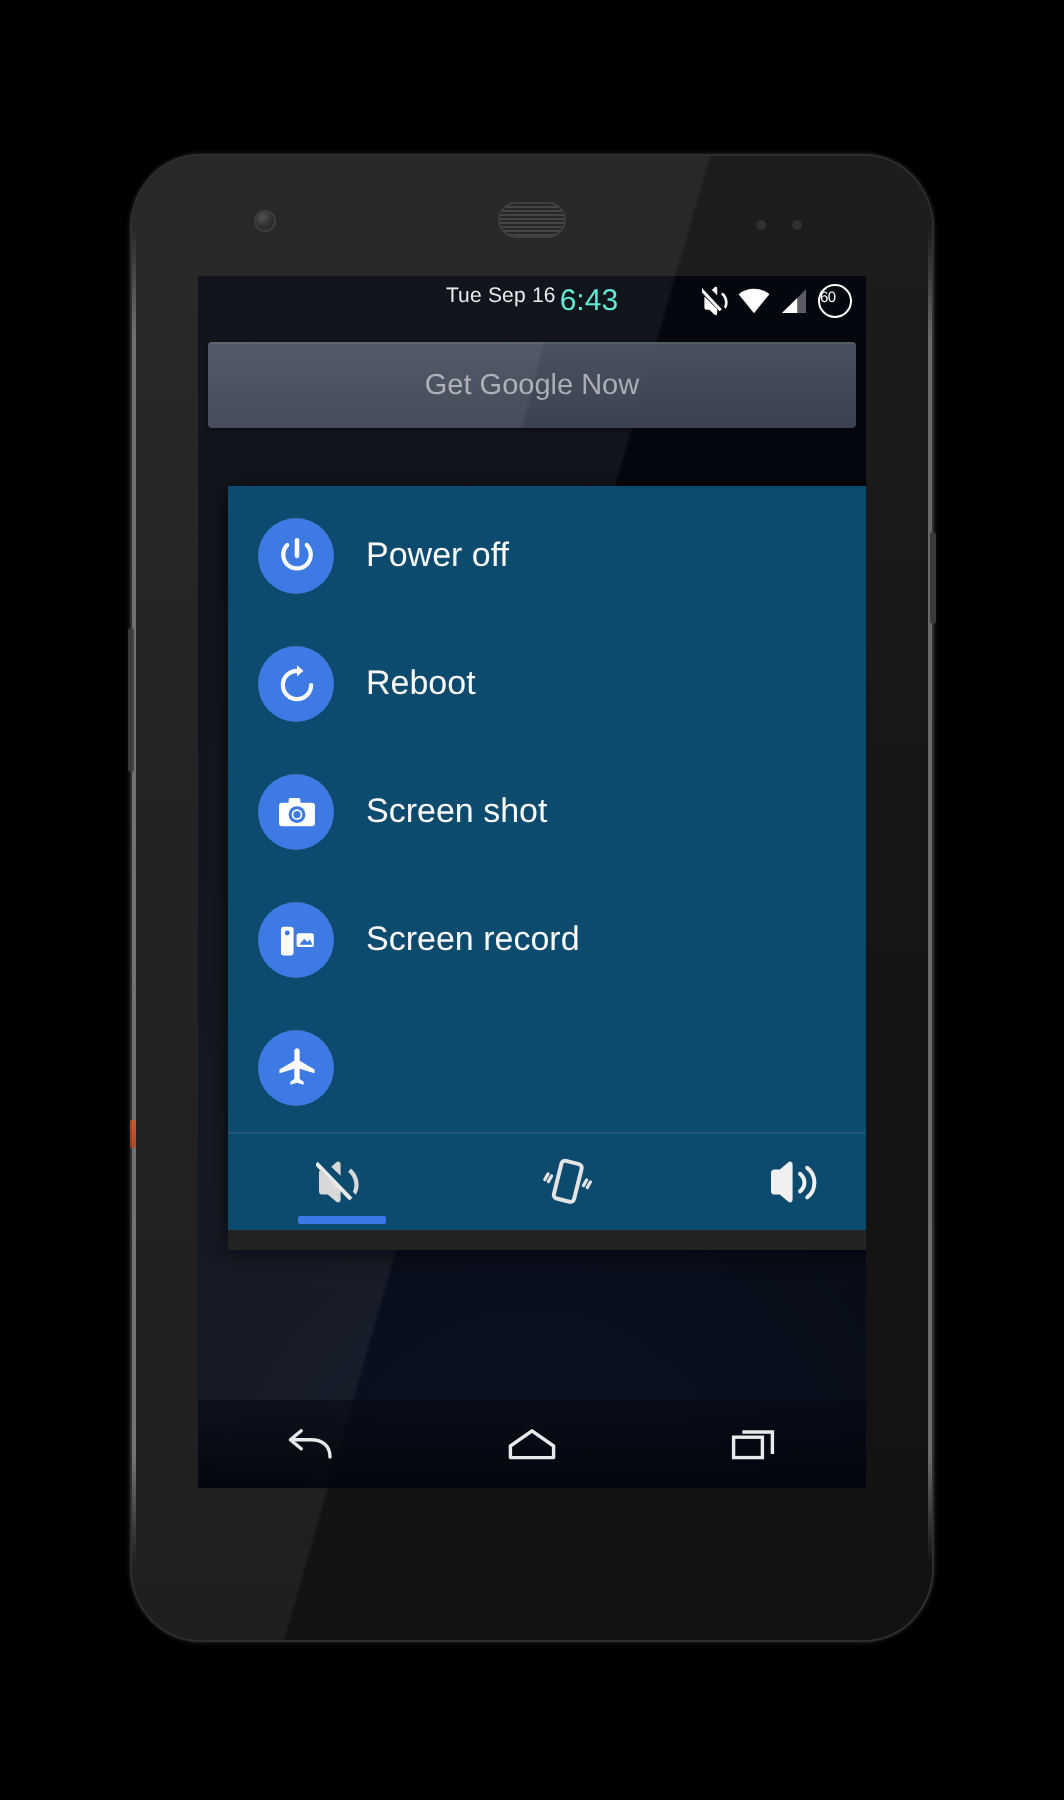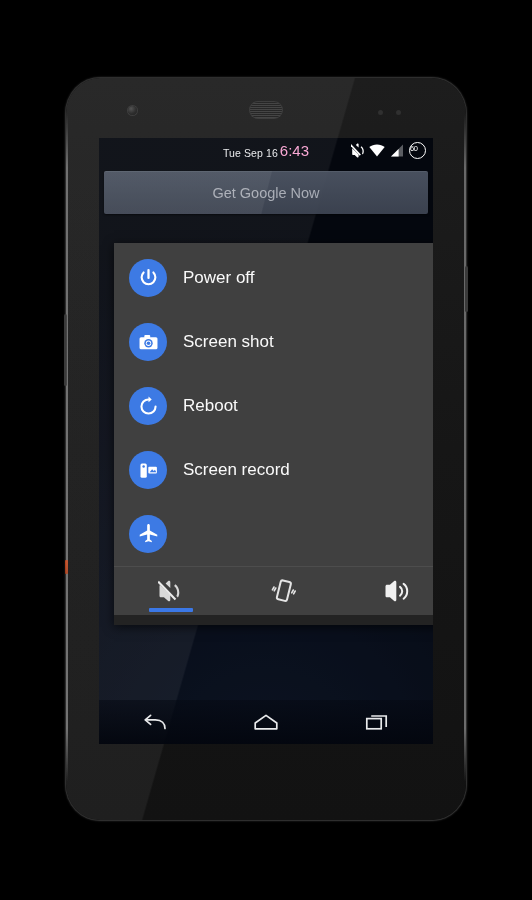--- a/index.html
+++ b/index.html
@@ -159,7 +159,7 @@
     font-size: 11.5px;
     letter-spacing: 0.1px;
     display: flex;
-    align-items: flex-end;
+    align-items: flex-start;
     gap: 2px;
   }
   #status-date { font-size: 10.5px; color: #e9eaec; }

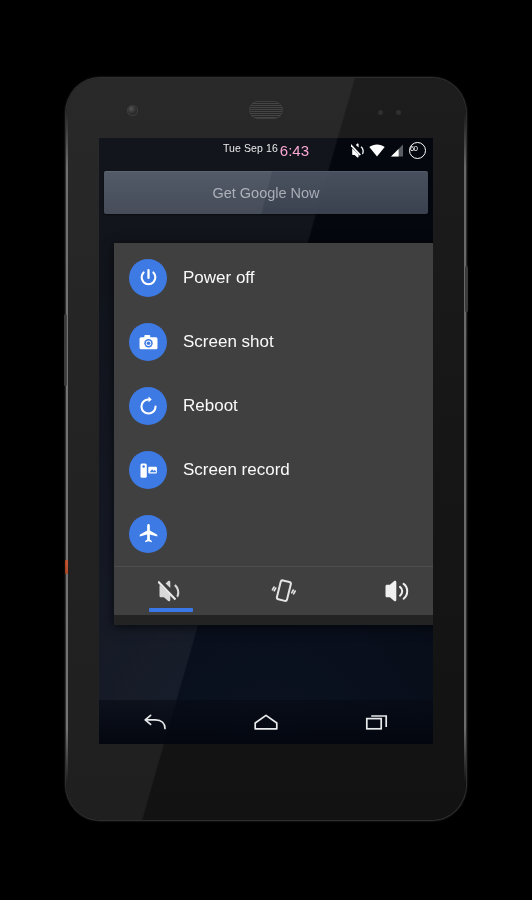--- a/index.html
+++ b/index.html
@@ -163,7 +163,7 @@
     gap: 2px;
   }
   #status-date { font-size: 10.5px; color: #e9eaec; }
-  #status-time { font-size: 15px; font-weight: 400; color: #f9a8d4; letter-spacing: 0px; }
+  #status-time { font-size: 15px; font-weight: 400; color: #5eead4; letter-spacing: 0px; }
   #status-icons {
     position: absolute;
     right: 7px; top: 0;

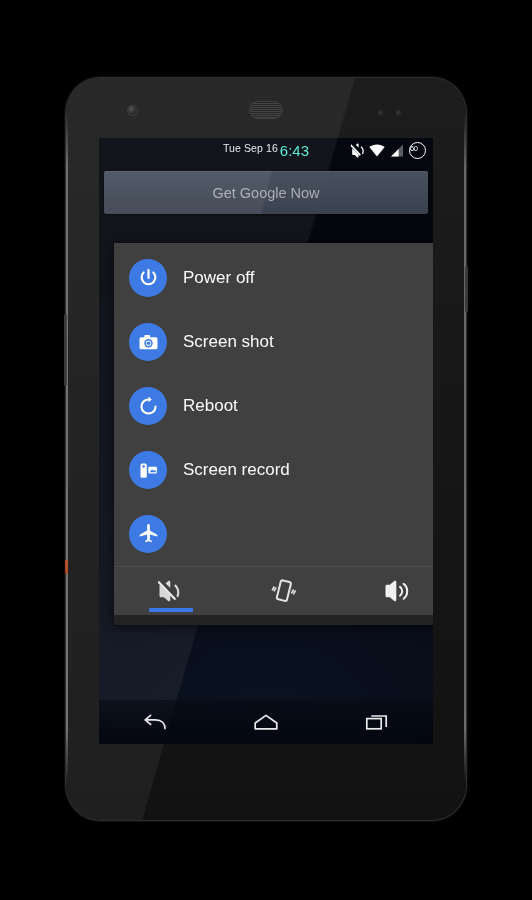--- a/index.html
+++ b/index.html
@@ -214,7 +214,7 @@
     position: absolute;
     left: 15px; top: 105px;
     width: 340px;
-    background: #404040;
+    background: #0c4a6e;
     z-index: 8;
     box-shadow: 0 2px 10px rgba(0,0,0,0.65);
   }

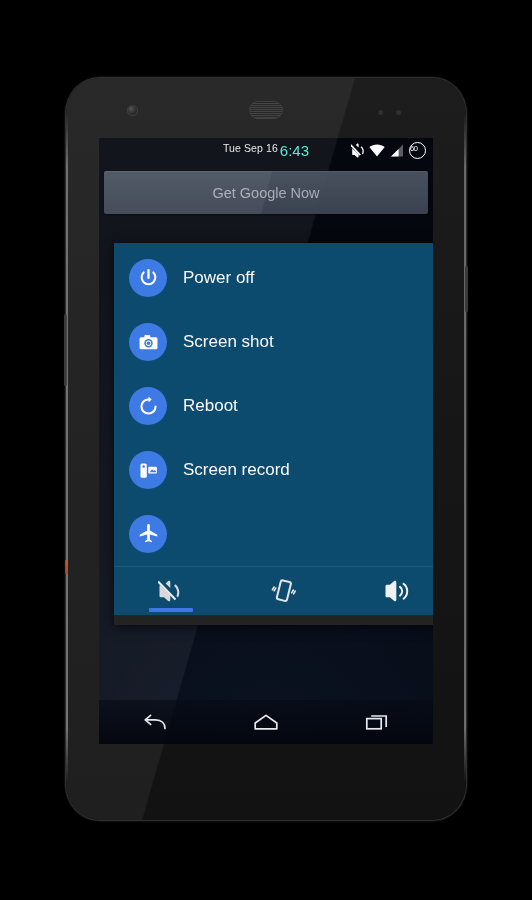--- a/index.html
+++ b/index.html
@@ -487,6 +487,18 @@
           <div class="menu-item">
             <div class="menu-icon">
               <svg width="21" height="21" viewBox="0 0 22 22">
+                <path d="M11 3.6a7.4 7.4 0 1 0 7.4 7.4" stroke="#ffffff" stroke-width="2.2" fill="none" stroke-linecap="round"></path>
+                <path d="M11 0.6l3.4 3L11 6.6z" fill="#ffffff"></path>
+              </svg>
+            </div>
+            <div class="menu-text">
+              <div class="menu-title">Reboot</div>
+            </div>
+          </div>
+
+          <div class="menu-item">
+            <div class="menu-icon">
+              <svg width="21" height="21" viewBox="0 0 22 22">
                 <rect x="1.6" y="5.6" width="18.8" height="12.4" rx="1.6" fill="#ffffff"></rect>
                 <rect x="6.6" y="3.1" width="6.2" height="3.4" rx="1" fill="#ffffff"></rect>
                 <circle cx="11" cy="11.8" r="4.4" fill="#3d7ae4"></circle>
@@ -496,18 +508,6 @@
             </div>
             <div class="menu-text">
               <div class="menu-title">Screen shot</div>
-            </div>
-          </div>
-
-          <div class="menu-item">
-            <div class="menu-icon">
-              <svg width="21" height="21" viewBox="0 0 22 22">
-                <path d="M11 3.6a7.4 7.4 0 1 0 7.4 7.4" stroke="#ffffff" stroke-width="2.2" fill="none" stroke-linecap="round"></path>
-                <path d="M11 0.6l3.4 3L11 6.6z" fill="#ffffff"></path>
-              </svg>
-            </div>
-            <div class="menu-text">
-              <div class="menu-title">Reboot</div>
             </div>
           </div>
 

